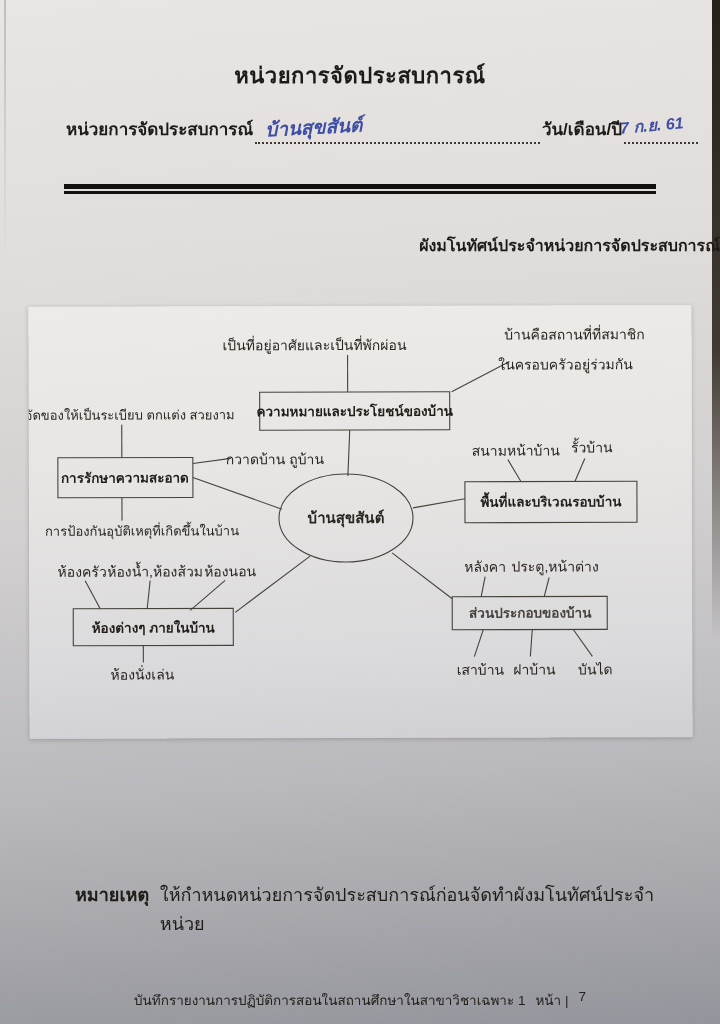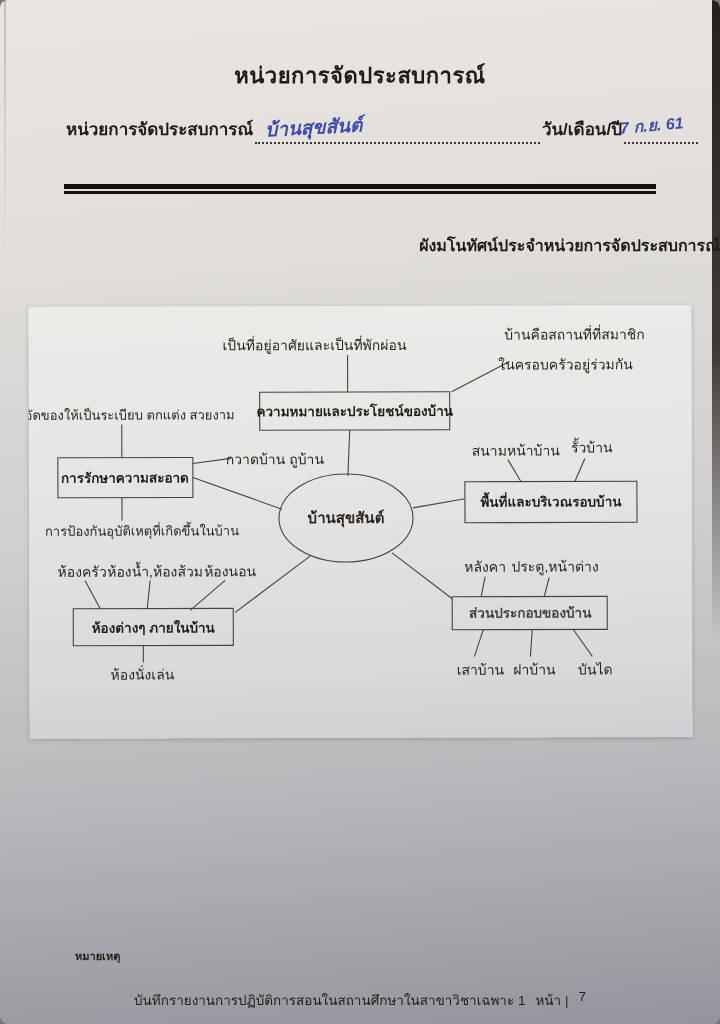--- a/index.html
+++ b/index.html
@@ -6,7 +6,7 @@
   .page {
     position:relative; width:720px; height:1024px; overflow:hidden;
     background: linear-gradient(176deg, #e8e5e2 0%, #e0ddda 25%, #d2d0d0 50%, #b9b8bc 75%, #94959c 100%);
-    font-family:"Liberation Sans", sans-serif; color:#24201c;border-radius:8px;
+    font-family:"Liberation Sans", sans-serif; color:#24201c;
   }
   .edge-strip {
     position:absolute; top:0; right:0; width:8px; height:640px;

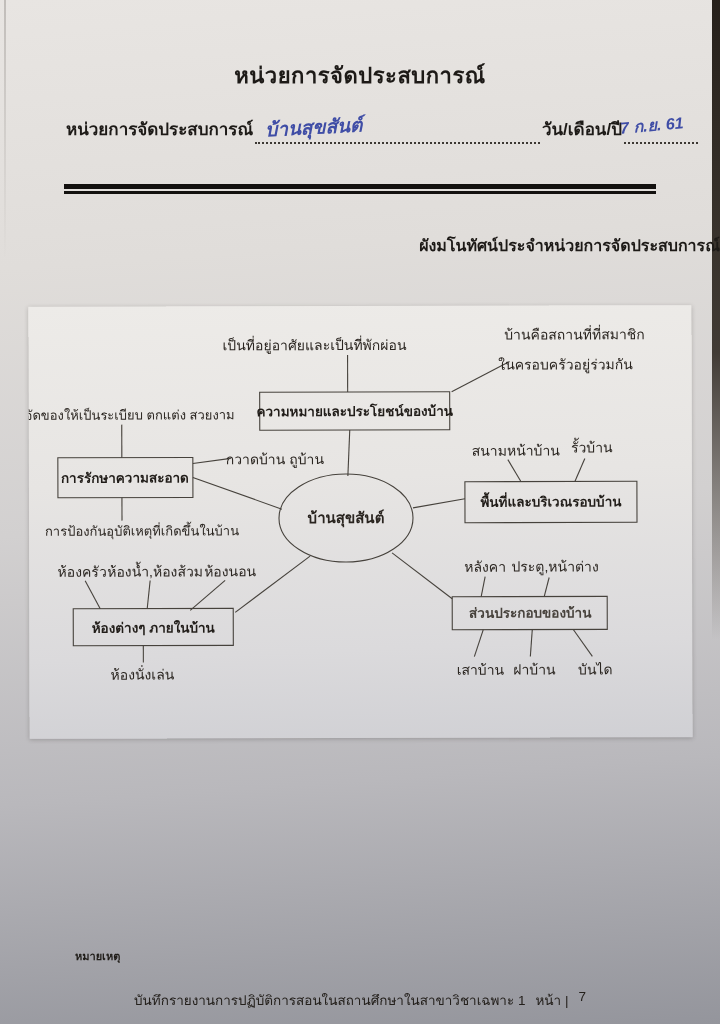--- a/index.html
+++ b/index.html
@@ -63,8 +63,8 @@
   svg text.small { font-size:13px; }
   svg line, svg rect, svg ellipse { stroke:#46423c; stroke-width:1.1; fill:none; }
   .note-row {
-    position:absolute; top:947px; left:75px; width:580px;
-    display:flex; font-size:11px; color:#1f1c18;
+    position:absolute; top:880px; left:75px; width:580px;
+    display:flex; font-size:18px; color:#1f1c18;
   }
   .note-row .note-label { font-weight:bold; width:88px; }
   .note-row .note-text { margin-left:4px; }

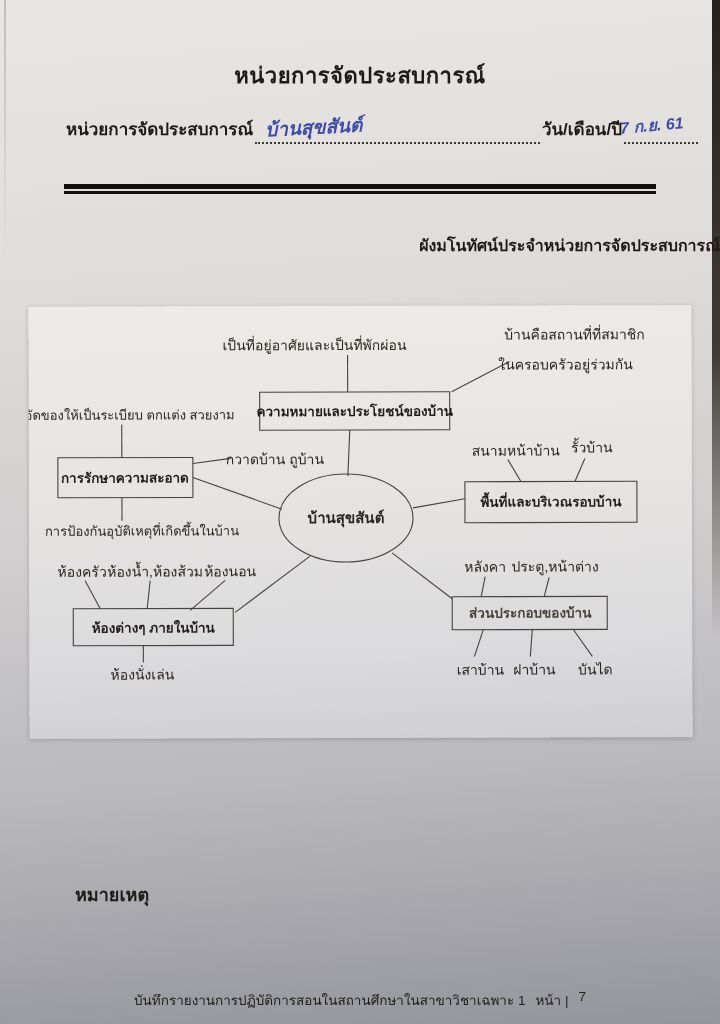--- a/index.html
+++ b/index.html
@@ -159,6 +159,7 @@
 
   <div class="note-row">
     <span class="note-label">หมายเหตุ</span>
+    <span class="note-text">ให้กำหนดหน่วยการจัดประสบการณ์ก่อนจัดทำผังมโนทัศน์ประจำหน่วย</span>
   </div>
 
   <div class="footer-row">

